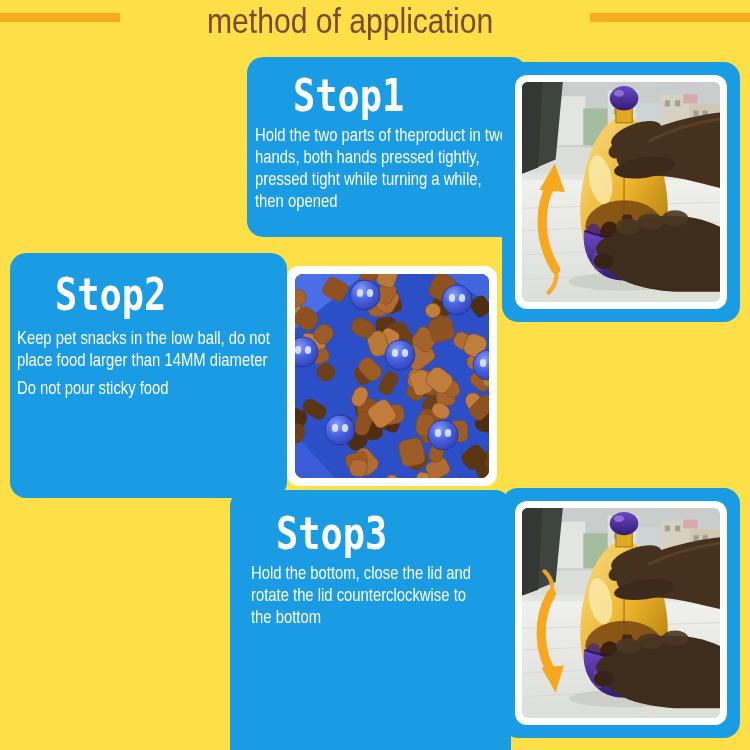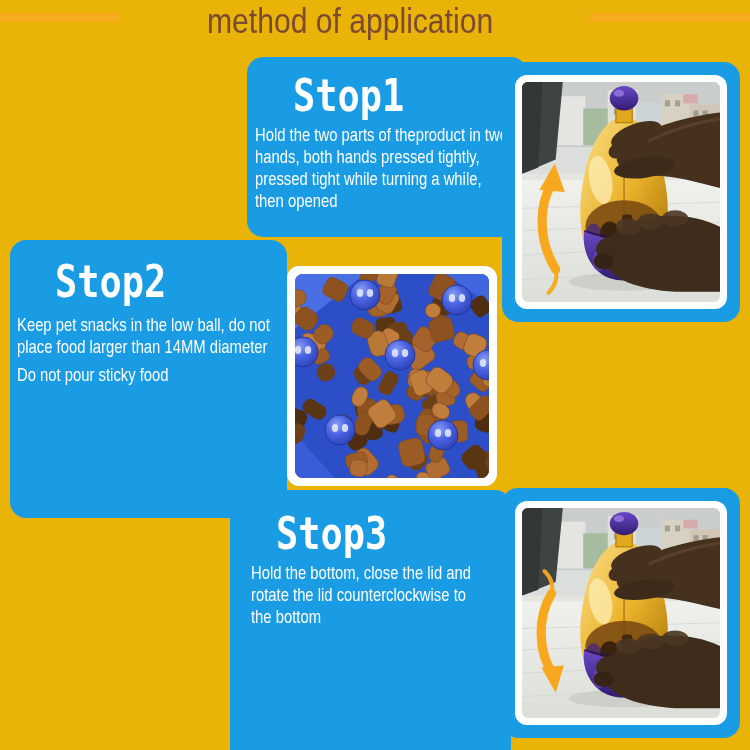--- a/index.html
+++ b/index.html
@@ -3,7 +3,7 @@
 <meta charset="utf-8">
 <style>
   html,body{margin:0;padding:0;background:#fff;}
-  #stage{position:relative;width:750px;height:750px;background:#eab308;overflow:hidden;
+  #stage{position:relative;width:750px;height:750px;background:#fde047;overflow:hidden;
          font-family:"Liberation Sans",sans-serif;}
   .hbar{position:absolute;height:9px;background:var(--accent-orange,#f7ab1f);}
   #bar-left{left:0;top:13px;width:120px;}

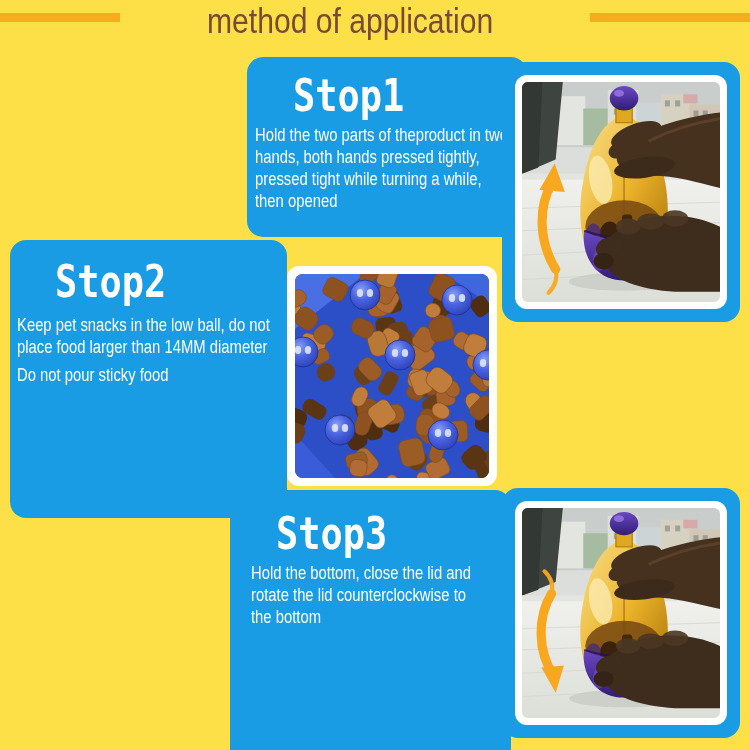--- a/index.html
+++ b/index.html
@@ -13,7 +13,7 @@
               white-space:nowrap;}
   .panel{position:absolute;background:var(--panel-blue,#1a9ce4);border-radius:16px;}
   #panel-1{left:247px;top:57px;width:280px;height:180px;}
-  #panel-2{left:10px;top:240px;width:277px;height:278px;}
+  #panel-2{left:10px;top:253px;width:277px;height:245px;}
   #panel-3{left:230px;top:490px;width:281px;height:301px;}
   .step-title{position:absolute;color:#fff;font-family:"DejaVu Sans Mono",monospace;
               font-weight:bold;font-size:44px;line-height:1;transform:scaleX(.84);

